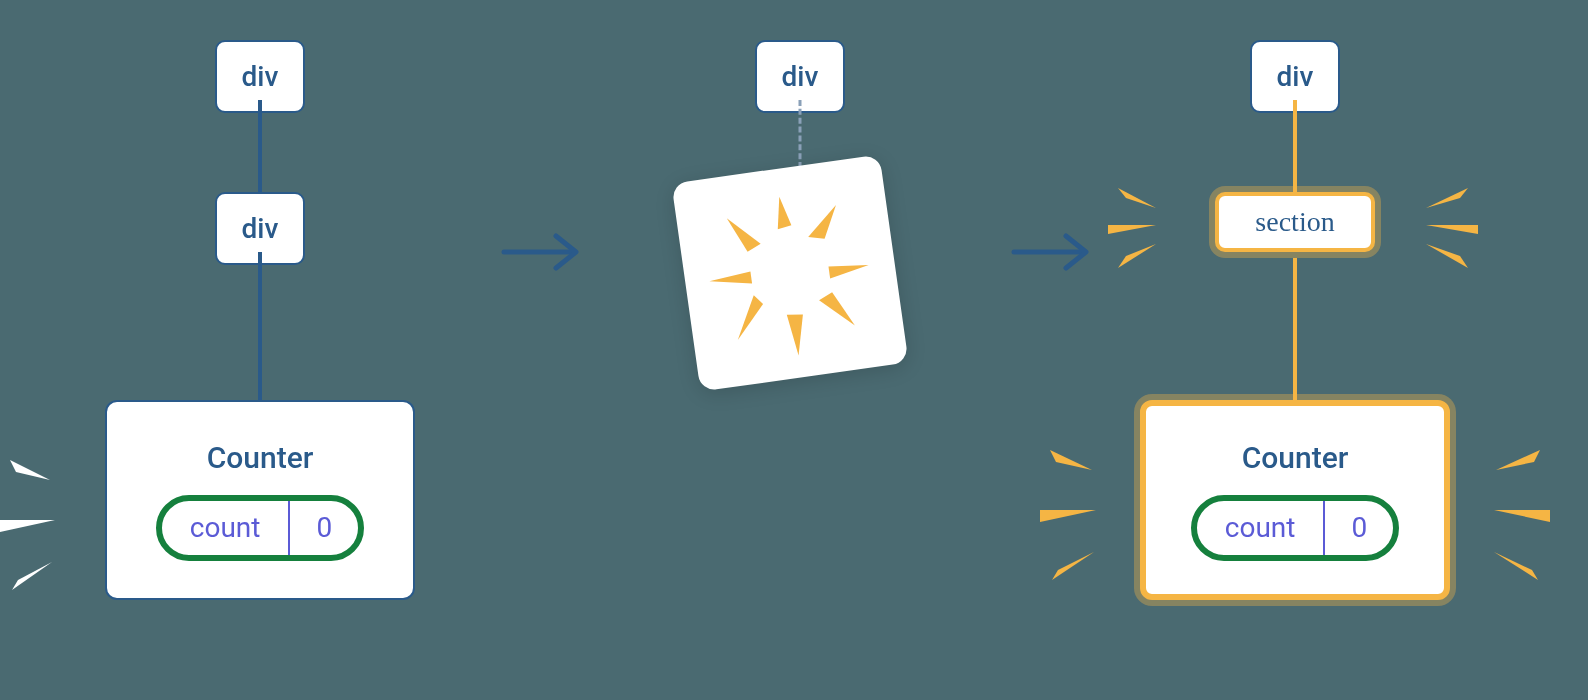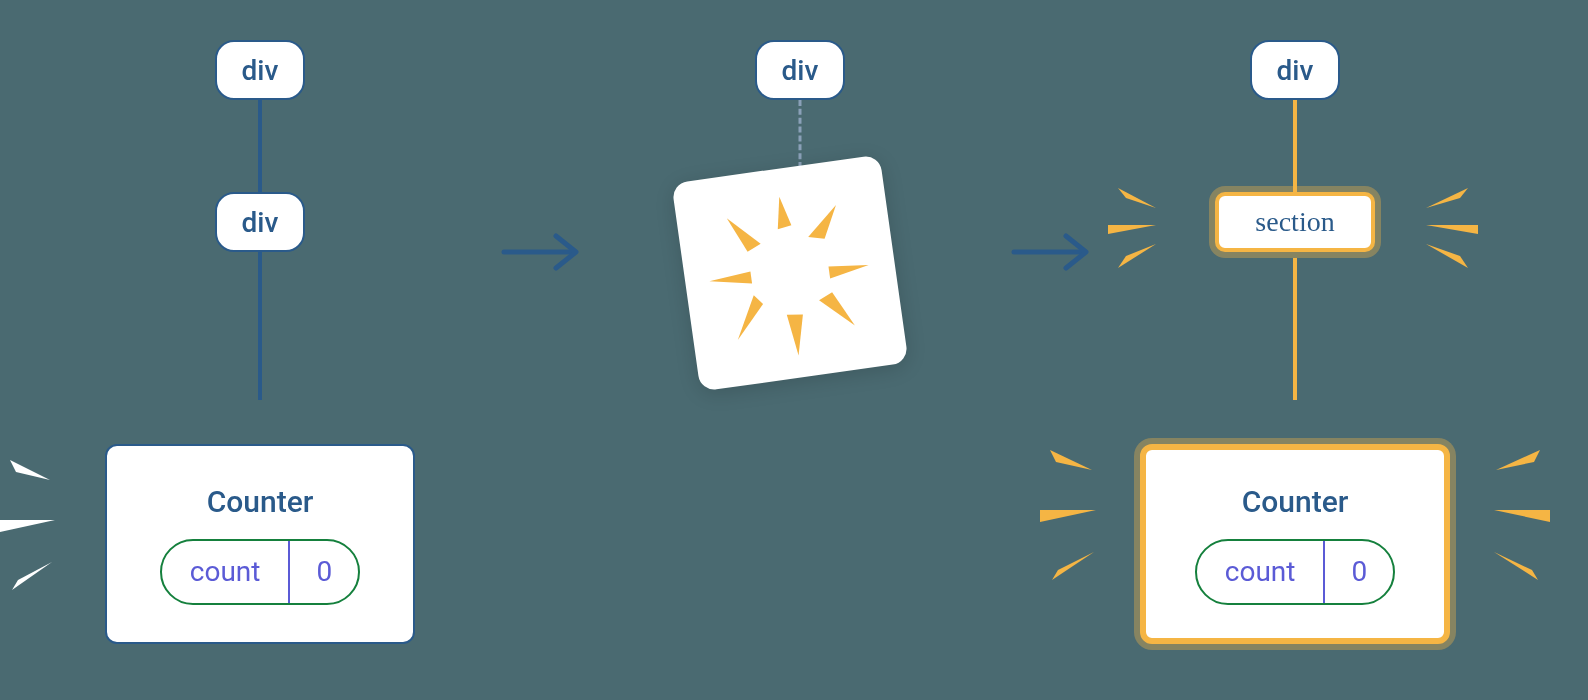--- a/index.html
+++ b/index.html
@@ -32,7 +32,7 @@
     justify-content: center;
     position: absolute;
   }
-  .node-box.small { width: 90px; height: 60px; border-radius: 19px; }
+  .node-box.small { width: 90px; height: 73px; }
 
   .node-box.highlighted {
     border: 4px solid #f5b544;

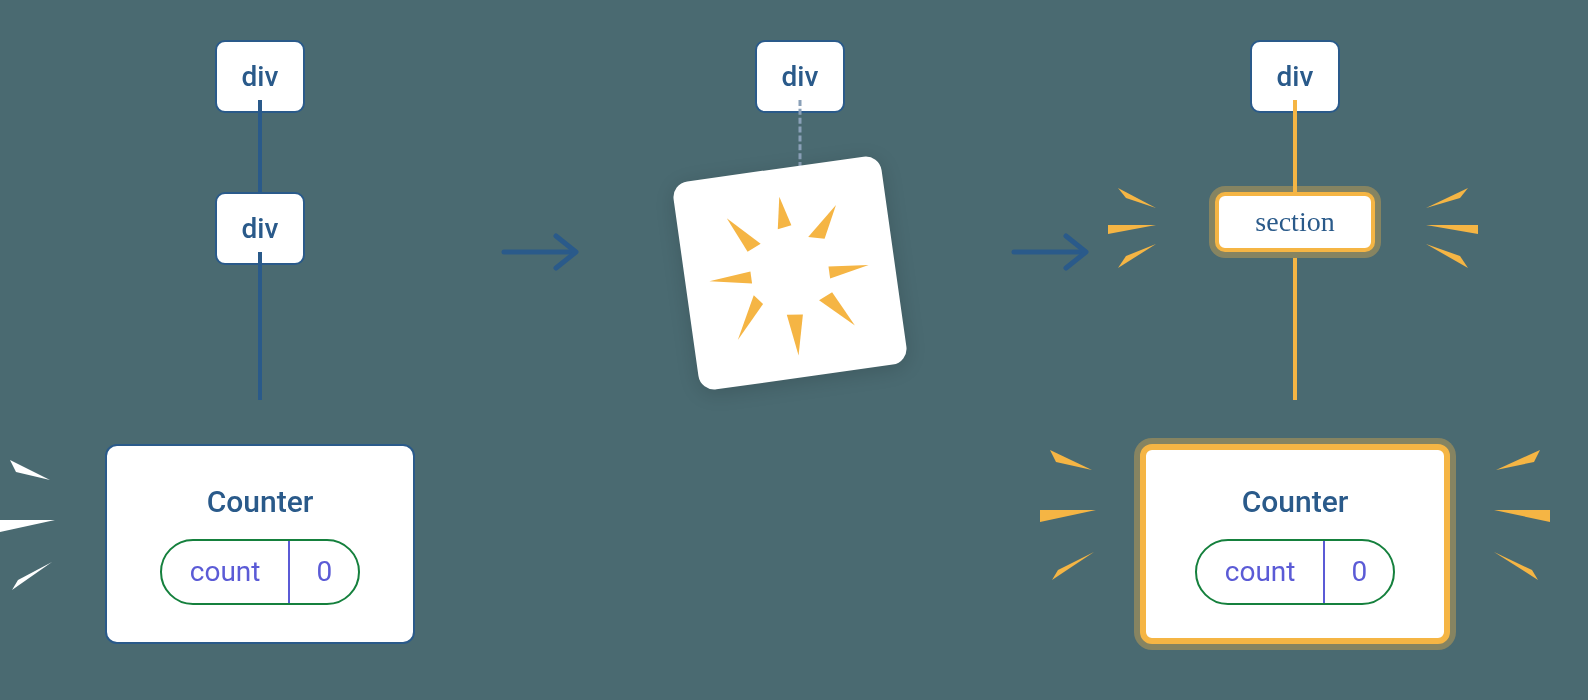--- a/index.html
+++ b/index.html
@@ -69,7 +69,6 @@
     align-items: center;
     justify-content: center;
     gap: 20px;
-    margin-top: 44px;
   }
   .counter-box.highlighted {
     border: 6px solid #f5b544;

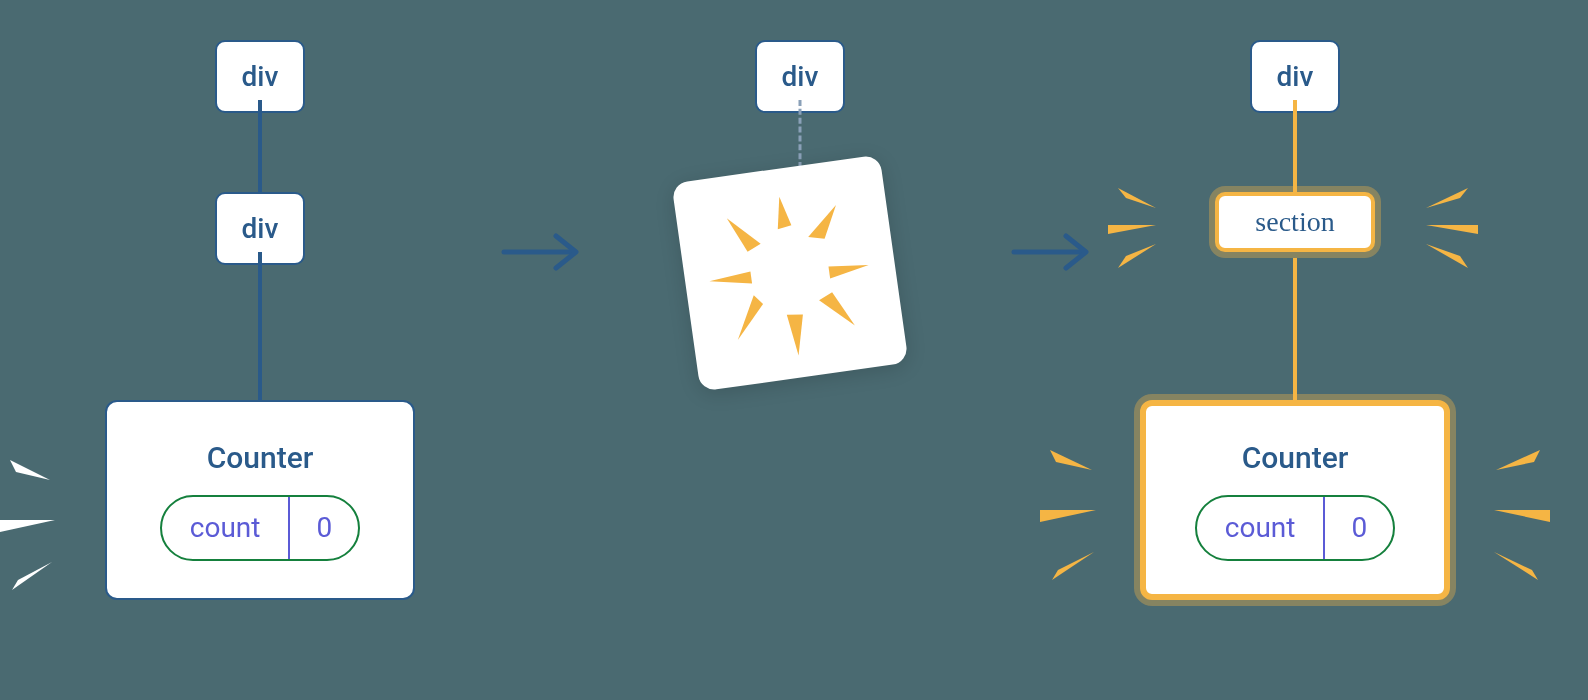--- a/index.html
+++ b/index.html
@@ -82,7 +82,7 @@
   .pill {
     display: flex;
     align-items: stretch;
-    border: 2px solid #15803d;
+    border: 6px solid #15803d;
     border-radius: 40px;
     height: 66px;
     overflow: hidden;

